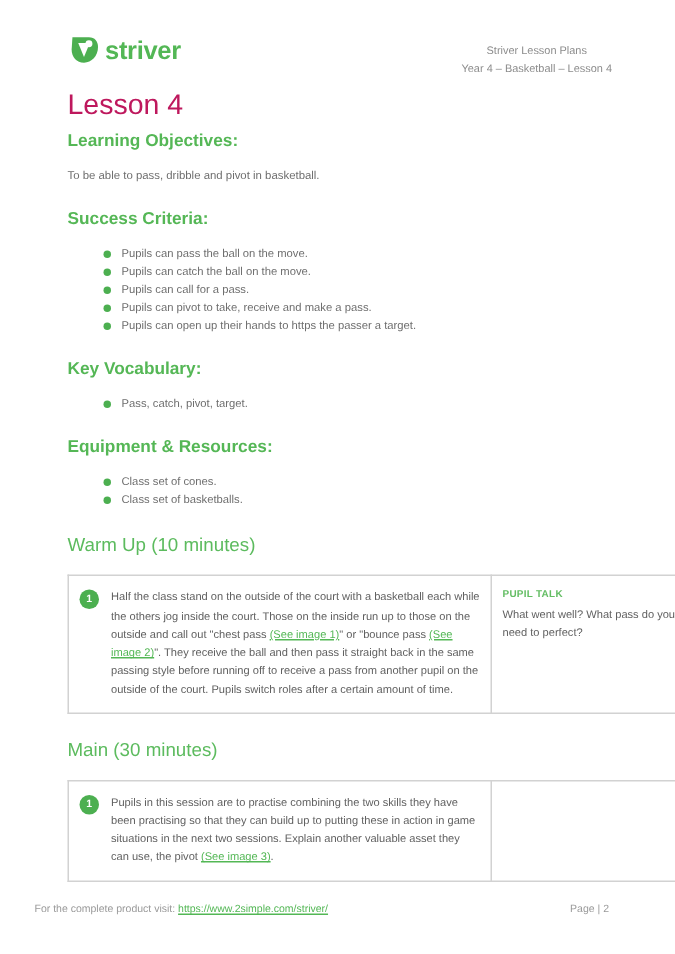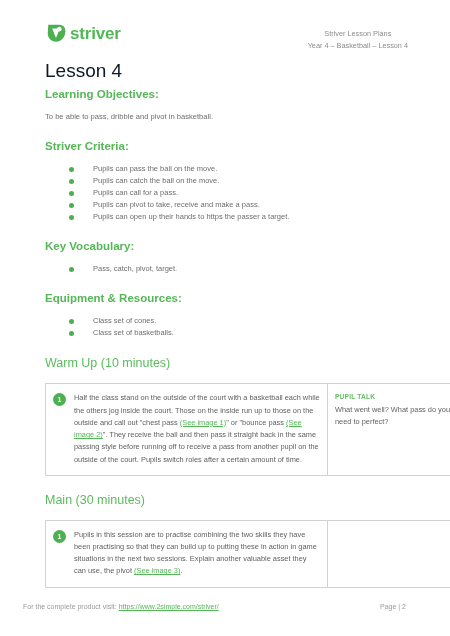--- a/index.html
+++ b/index.html
@@ -63,7 +63,7 @@
     margin: 9px 0 0 23px;
     font-size: 19px;
     font-weight: normal;
-    color: #0f172a;
+    color: #be185d;
     line-height: 1.1;
   }
   .h-bold {

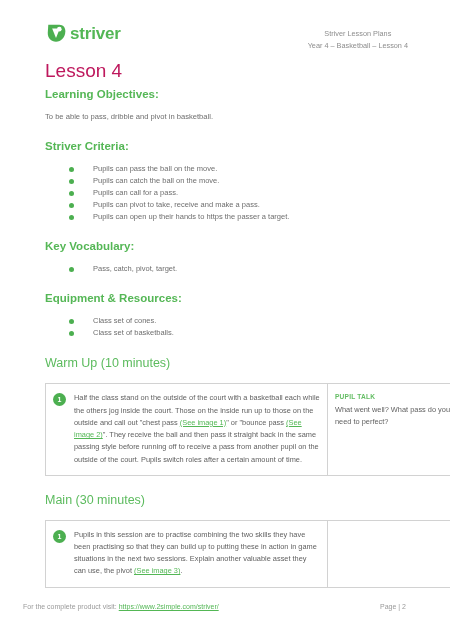--- a/index.html
+++ b/index.html
@@ -216,7 +216,7 @@
   <h2 class="h-bold">Learning Objectives:</h2>
   <p class="intro-text">To be able to pass, dribble and pivot in basketball.</p>
 
-  <h2 class="section-h">Striver Criteria:</h2>
+  <h2 class="section-h">Success Criteria:</h2>
   <ul class="bullets">
     <li>Pupils can pass the ball on the move.</li>
     <li>Pupils can catch the ball on the move.</li>

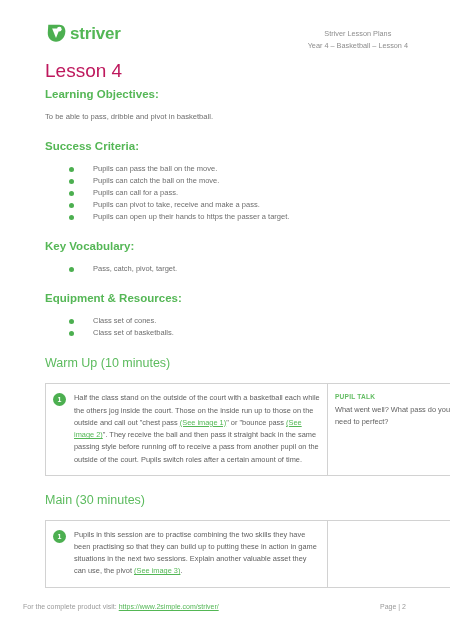--- a/index.html
+++ b/index.html
@@ -103,7 +103,7 @@
     font-size: 7.5px;
     color: #6e6e6e;
     line-height: 1.62;
-    padding-left: 24px;
+    padding-left: 12px;
   }
   ul.bullets li::before {
     content: "";

